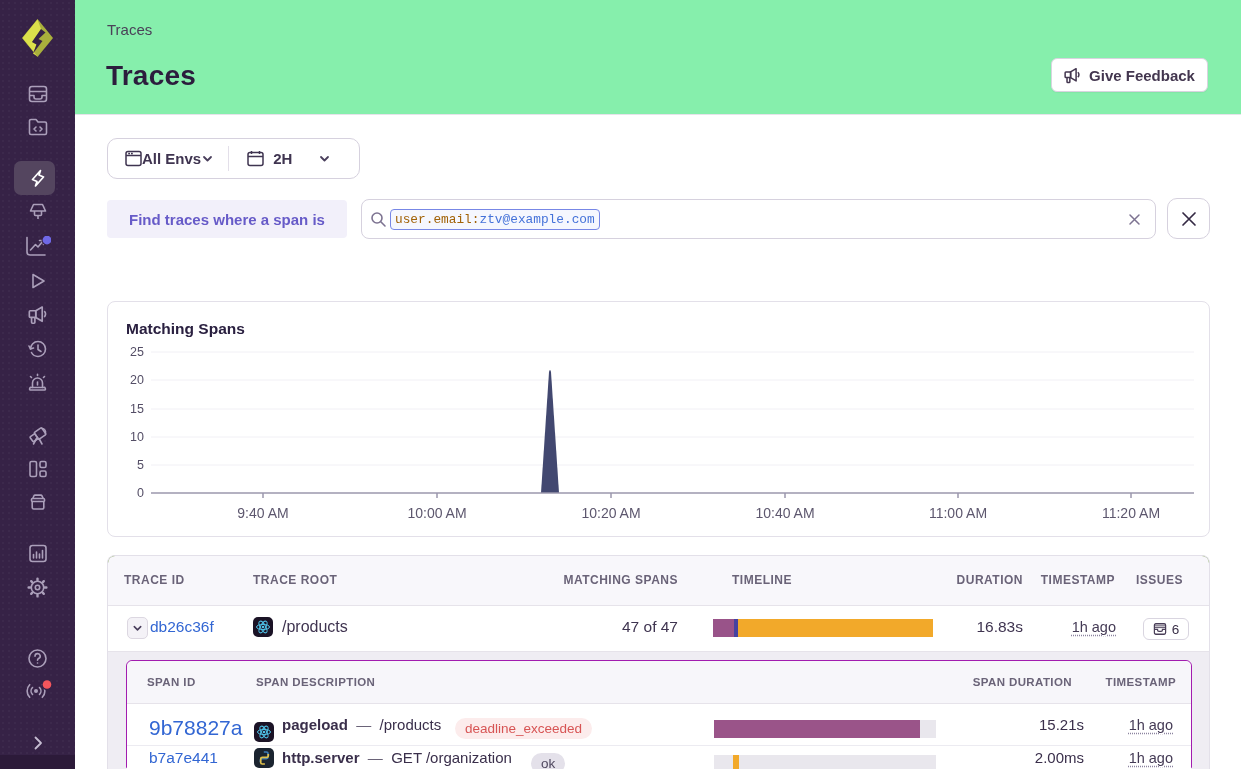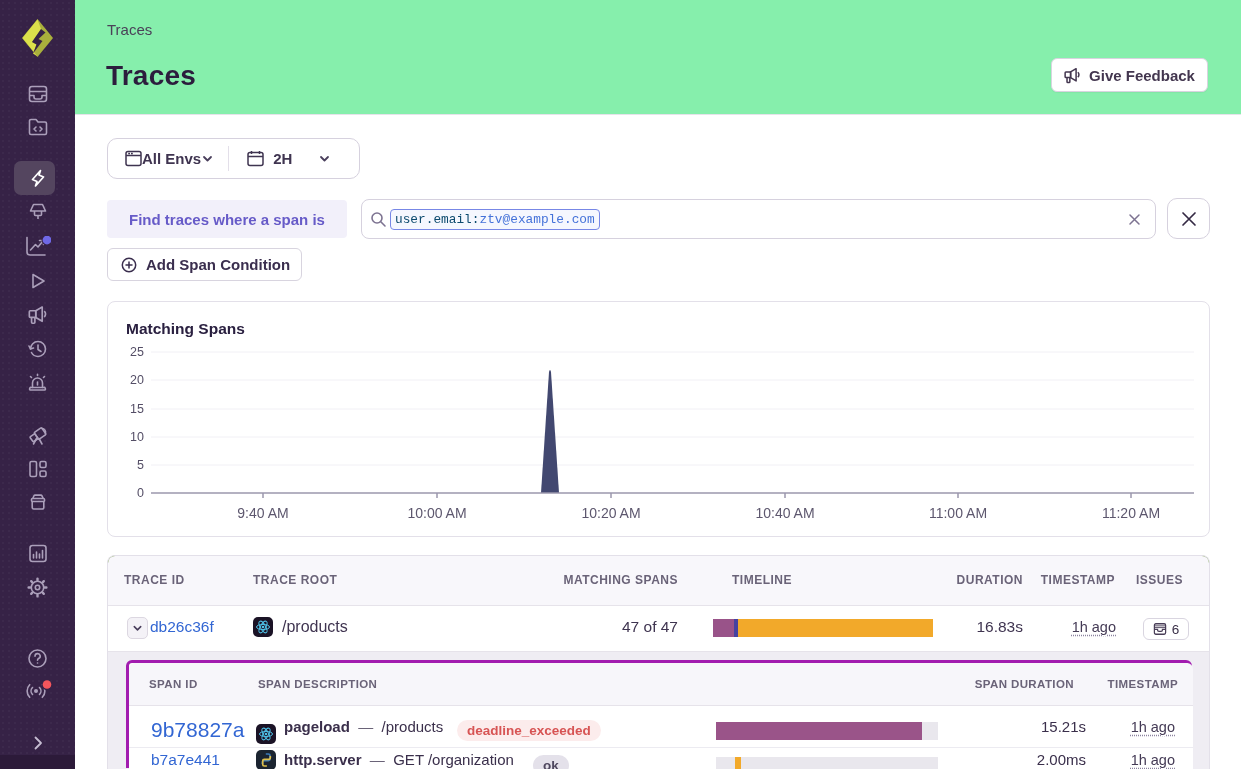--- a/index.html
+++ b/index.html
@@ -25,7 +25,7 @@
 #findpill { position:absolute; left:107px; top:200px; width:240px; height:38px; background:#f2f0fa; border-radius:4px; display:flex; align-items:center; justify-content:center; font-size:15px; font-weight:bold; color:#675bc8; }
 #search { position:absolute; left:361px; top:199px; width:795px; height:40px; background:#fff; border:1px solid #d6d1de; border-radius:8px; display:flex; align-items:center; }
 #token { display:flex; align-items:center; margin-left:3px; border:1.5px solid #7787e6; background:#f5f7fe; border-radius:4px; padding:2px 4px; font-family:"Liberation Mono", monospace; font-size:12.8px; }
-#token .k { color:#0c4a6e; }
+#token .k { color:#a16207; }
 #token .v { color:#4472d9; }
 #clearbtn { position:absolute; left:1167px; top:198px; width:43px; height:41px; background:#fff; border:1px solid #d6d1de; border-radius:10px; display:flex; align-items:center; justify-content:center; }
 #addspan { position:absolute; left:107px; top:248px; width:195px; height:33px; background:#fff; border:1px solid #d8d4df; border-radius:6px; display:flex; align-items:center; gap:9px; padding-left:13px; font-size:15px; font-weight:bold; color:#3a2e4e; }

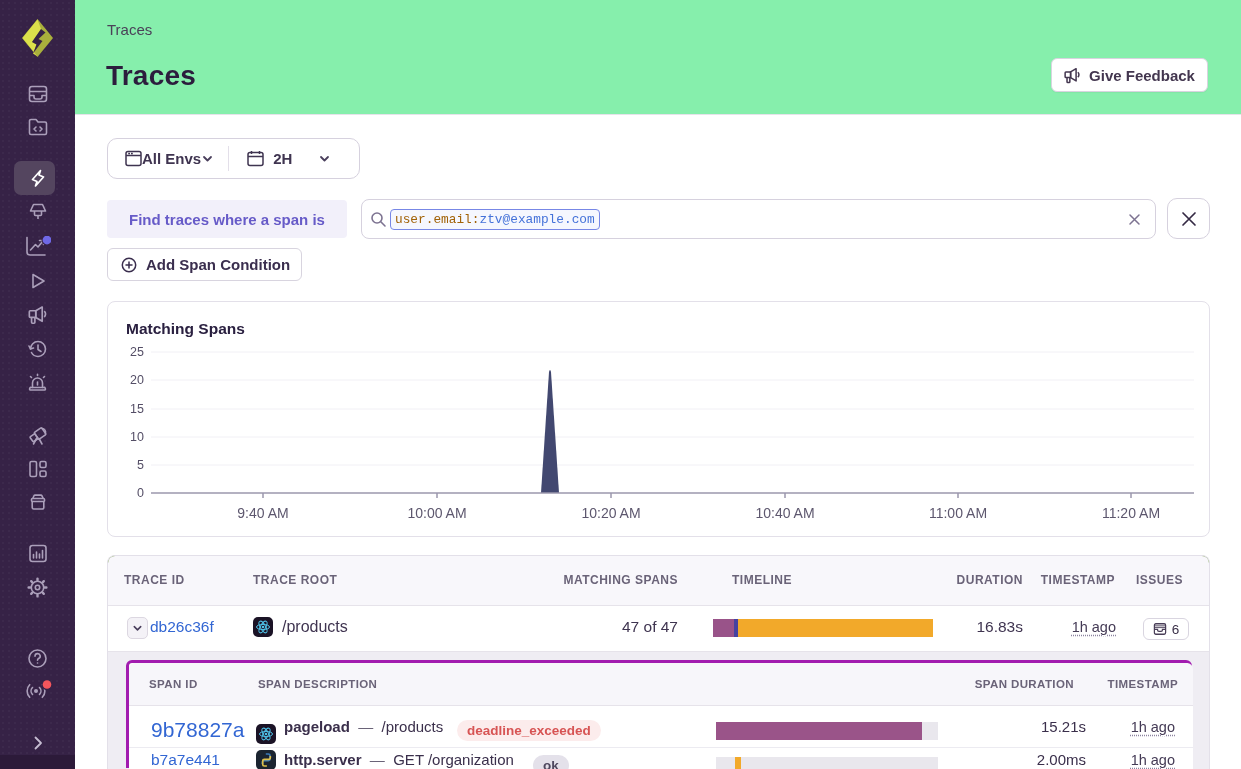--- a/index.html
+++ b/index.html
@@ -249,13 +249,6 @@
 </svg>
     </div>
 
-  <div id="addspan">
-      <svg width="16" height="16" viewBox="0 0 16 16" fill="none" stroke="#3a2e4e" stroke-width="1.5" stroke-linecap="round">
-<circle cx="8" cy="8" r="6.7"></circle>
-<path d="M8 5 V11 M5 8 H11"></path>
-</svg>
-      <span>Add Span Condition</span>
-    </div>
 
   <div id="chartpanel">
     <div id="charttitle">Matching Spans</div>

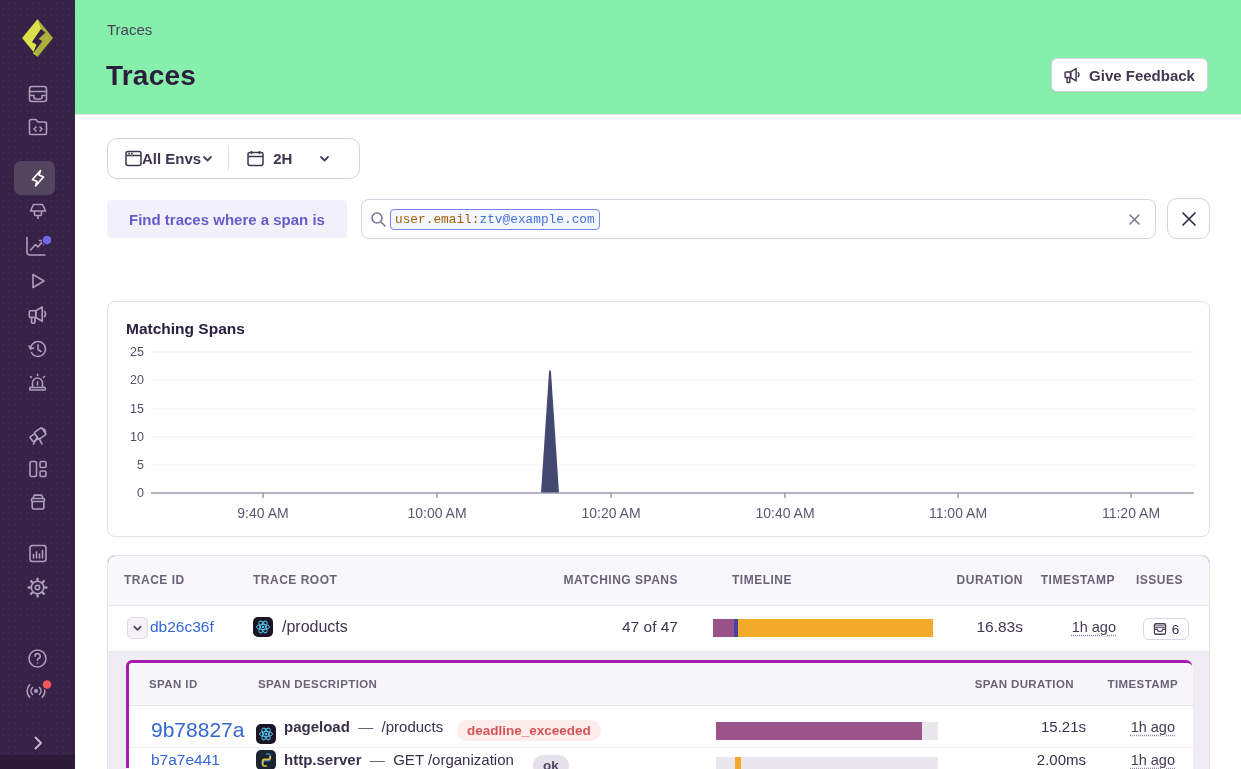--- a/index.html
+++ b/index.html
@@ -39,7 +39,7 @@
 .row1 { position:absolute; left:0; top:50px; width:1101px; height:46px; background:#fff; border-bottom:1px solid #e6e3ea; }
 .link { color:#3266d3; }
 #well { position:absolute; left:0; top:96px; width:1101px; height:118px; background:#efedf3; }
-#subtbl { position:absolute; left:18px; top:8px; width:1066px; height:108px; background:#fff; border:3px solid #a21caf; border-radius:6px 6px 0 0; }
+#subtbl { position:absolute; left:18px; top:8px; width:1066px; height:108px; background:#fff; border:1px solid #a21caf; border-radius:6px 6px 0 0; }
 #subhead { position:absolute; left:0; top:0; width:1064px; height:43px; background:#f7f6fa; border-bottom:1px solid #e6e3ea; border-radius:6px 6px 0 0; }
 .shcell { position:absolute; top:15px; font-size:11.5px; font-weight:bold; color:#6a6378; letter-spacing:0.4px; white-space:nowrap; }
 .srow1 { position:absolute; left:0; top:43px; width:1064px; height:42px; border-bottom:1px solid #ecebf1; background:#fff; }

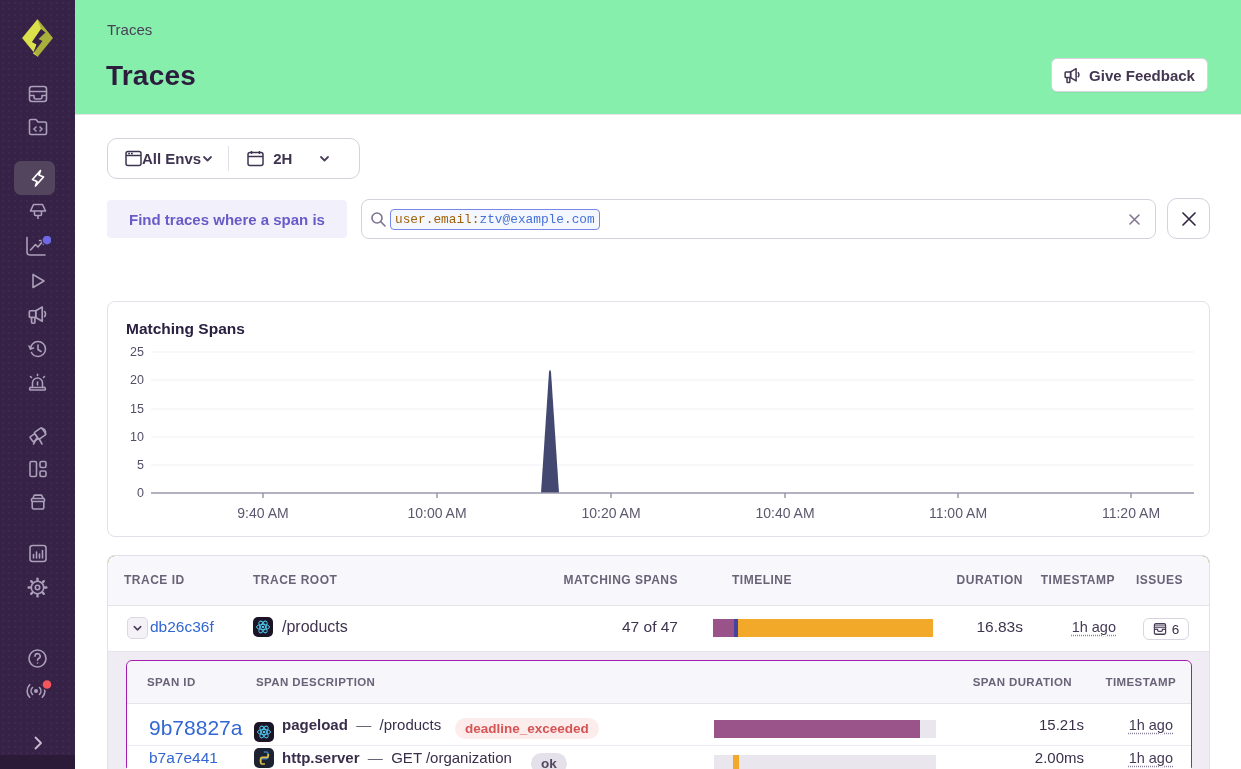--- a/index.html
+++ b/index.html
@@ -44,7 +44,7 @@
 .shcell { position:absolute; top:15px; font-size:11.5px; font-weight:bold; color:#6a6378; letter-spacing:0.4px; white-space:nowrap; }
 .srow1 { position:absolute; left:0; top:43px; width:1064px; height:42px; border-bottom:1px solid #ecebf1; background:#fff; }
 .srow2 { position:absolute; left:0; top:85px; width:1064px; height:45px; background:#fff; }
-.pill { display:inline-block; border-radius:20px; font-size:13.5px; padding:3px 10px;font-weight:bold; }
+.pill { display:inline-block; border-radius:20px; font-size:13.5px; padding:3px 10px; }
 .pill.red { background:#fcecec; color:#d75454; }
 .pill.gray { background:#e4e1ea; color:#4f485f; }
 .dotted { text-decoration:underline; text-decoration-style:dotted; text-underline-offset:3px; text-decoration-color:#8c84a0;text-align:center; }

